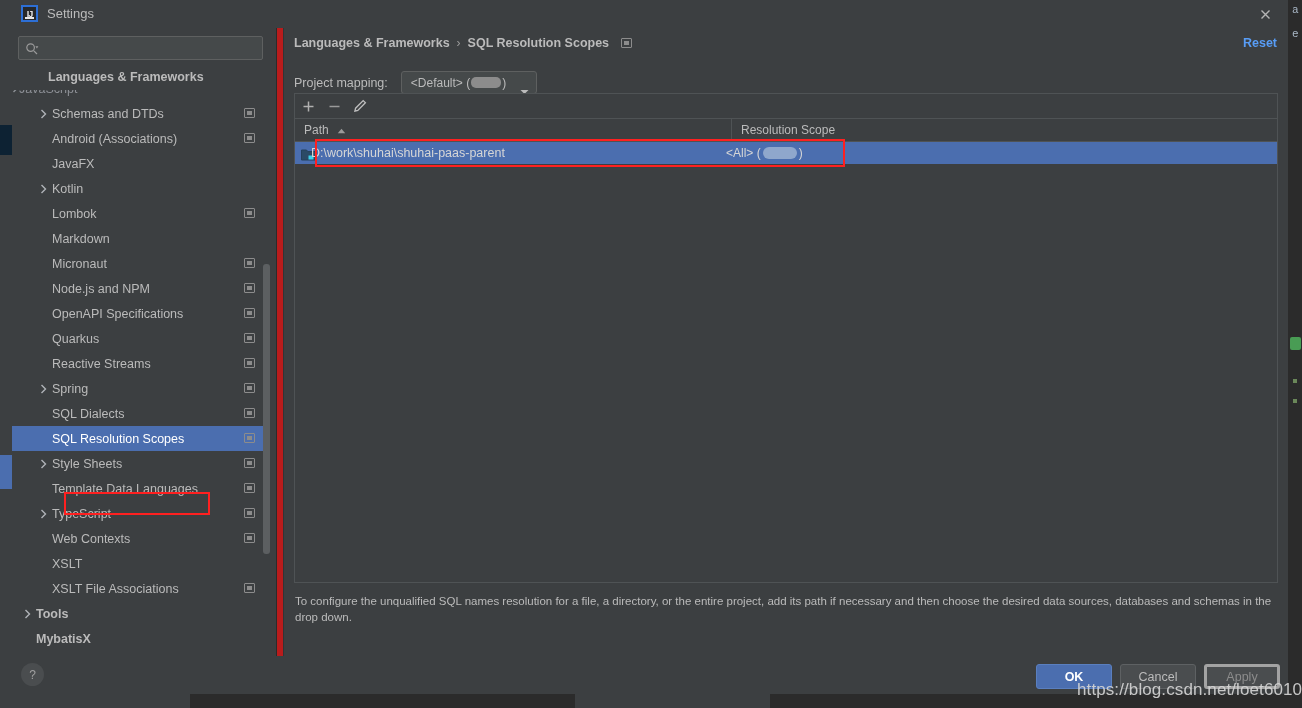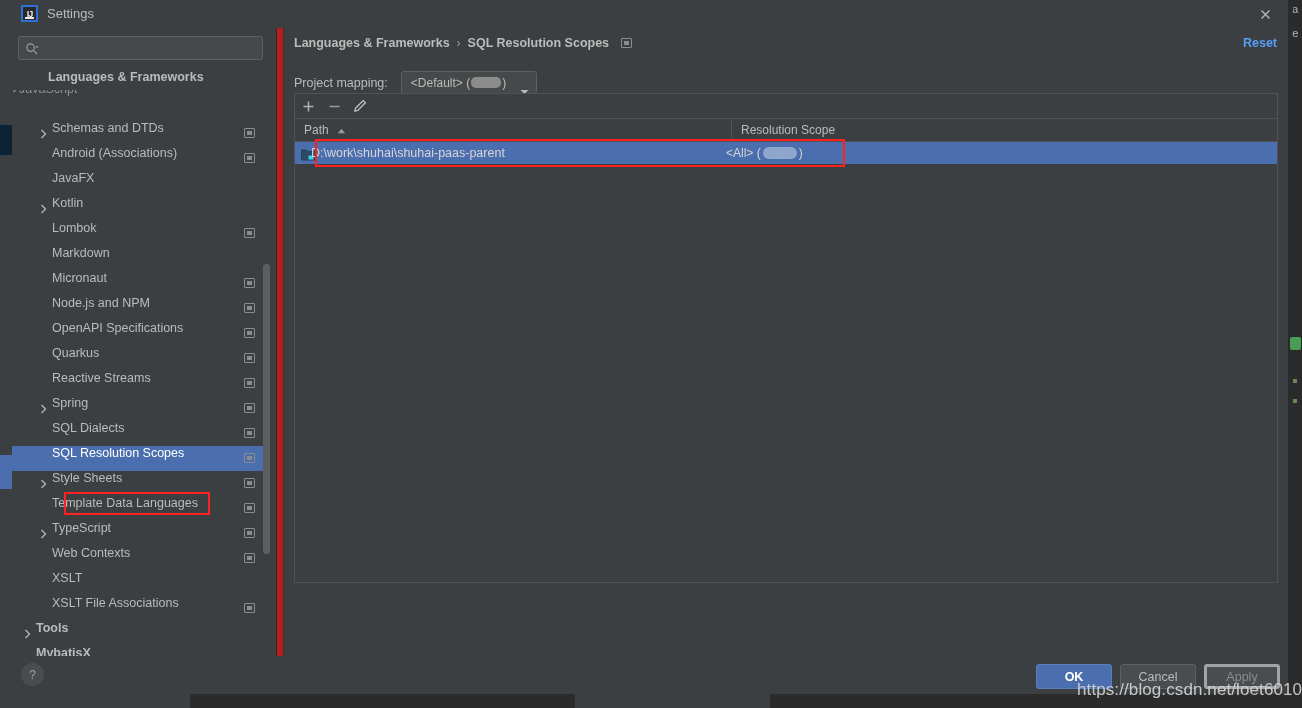--- a/index.html
+++ b/index.html
@@ -71,7 +71,7 @@
 
   .tree-row {
     position: absolute; left: 0; width: 255px; height: 25px;
-    display: flex; color: #bbbbbb; font-size: 12.5px; margin-top: 20px;
+    display: flex; align-items: center; color: #bbbbbb; font-size: 12.5px;
   }
   .tree-row.selected { background: #4b6eaf; width: 255px; }
   .tree-row .arrow {

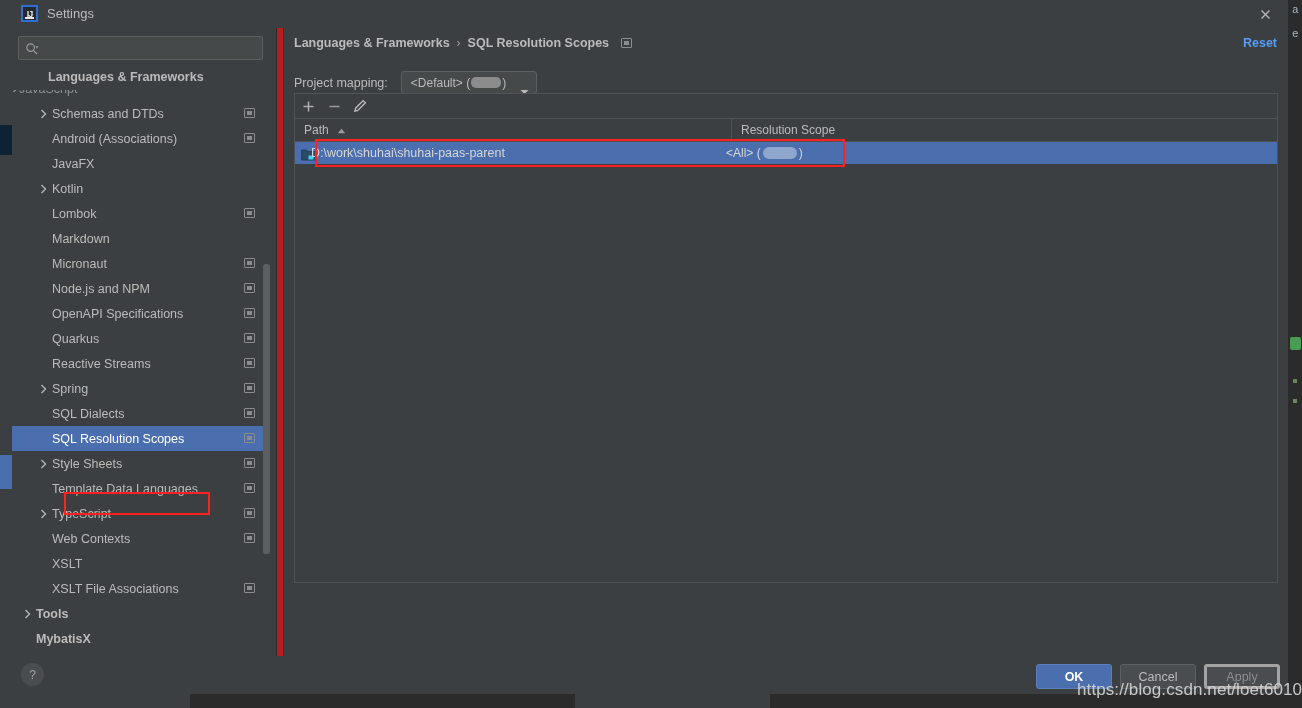--- a/index.html
+++ b/index.html
@@ -558,6 +558,7 @@
           </div>
       </div>
 
+      <div class="help-text">To configure the unqualified SQL names resolution for a file, a directory, or the entire project, add its path if necessary and then choose the desired data sources, databases and schemas in the drop down.</div>
     </div>
 
     <div class="btnbar">

